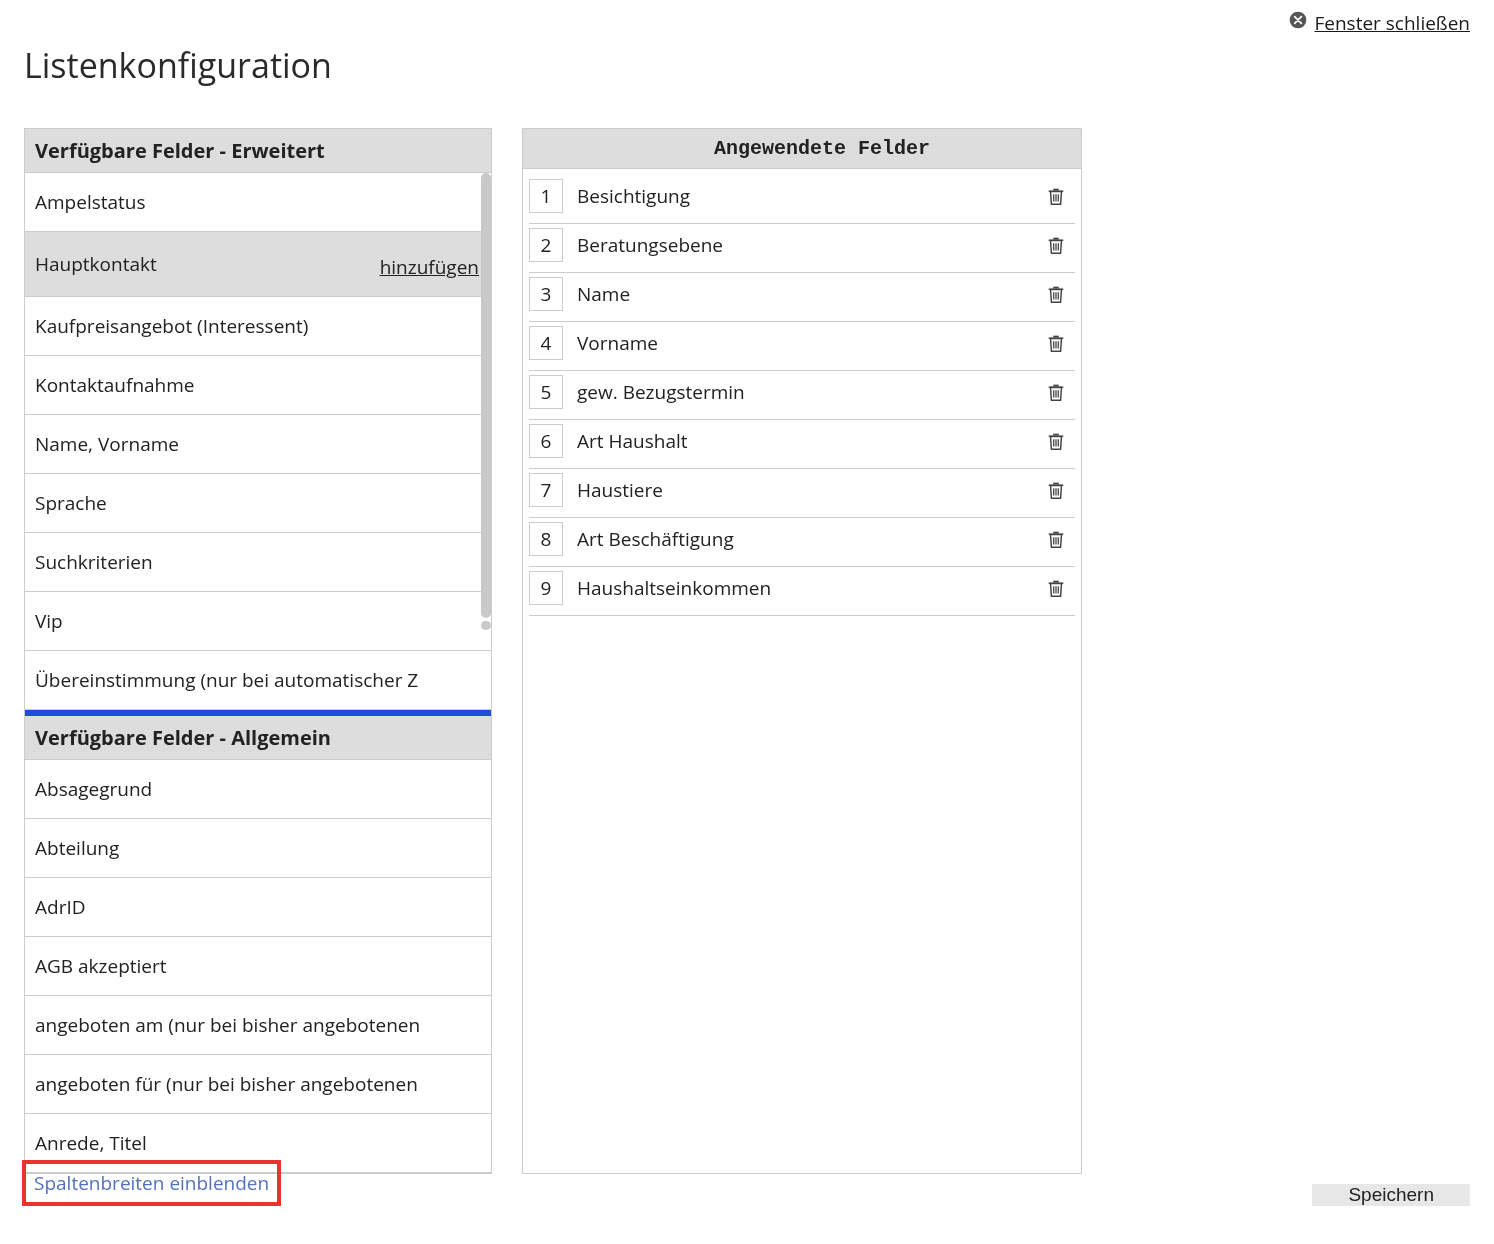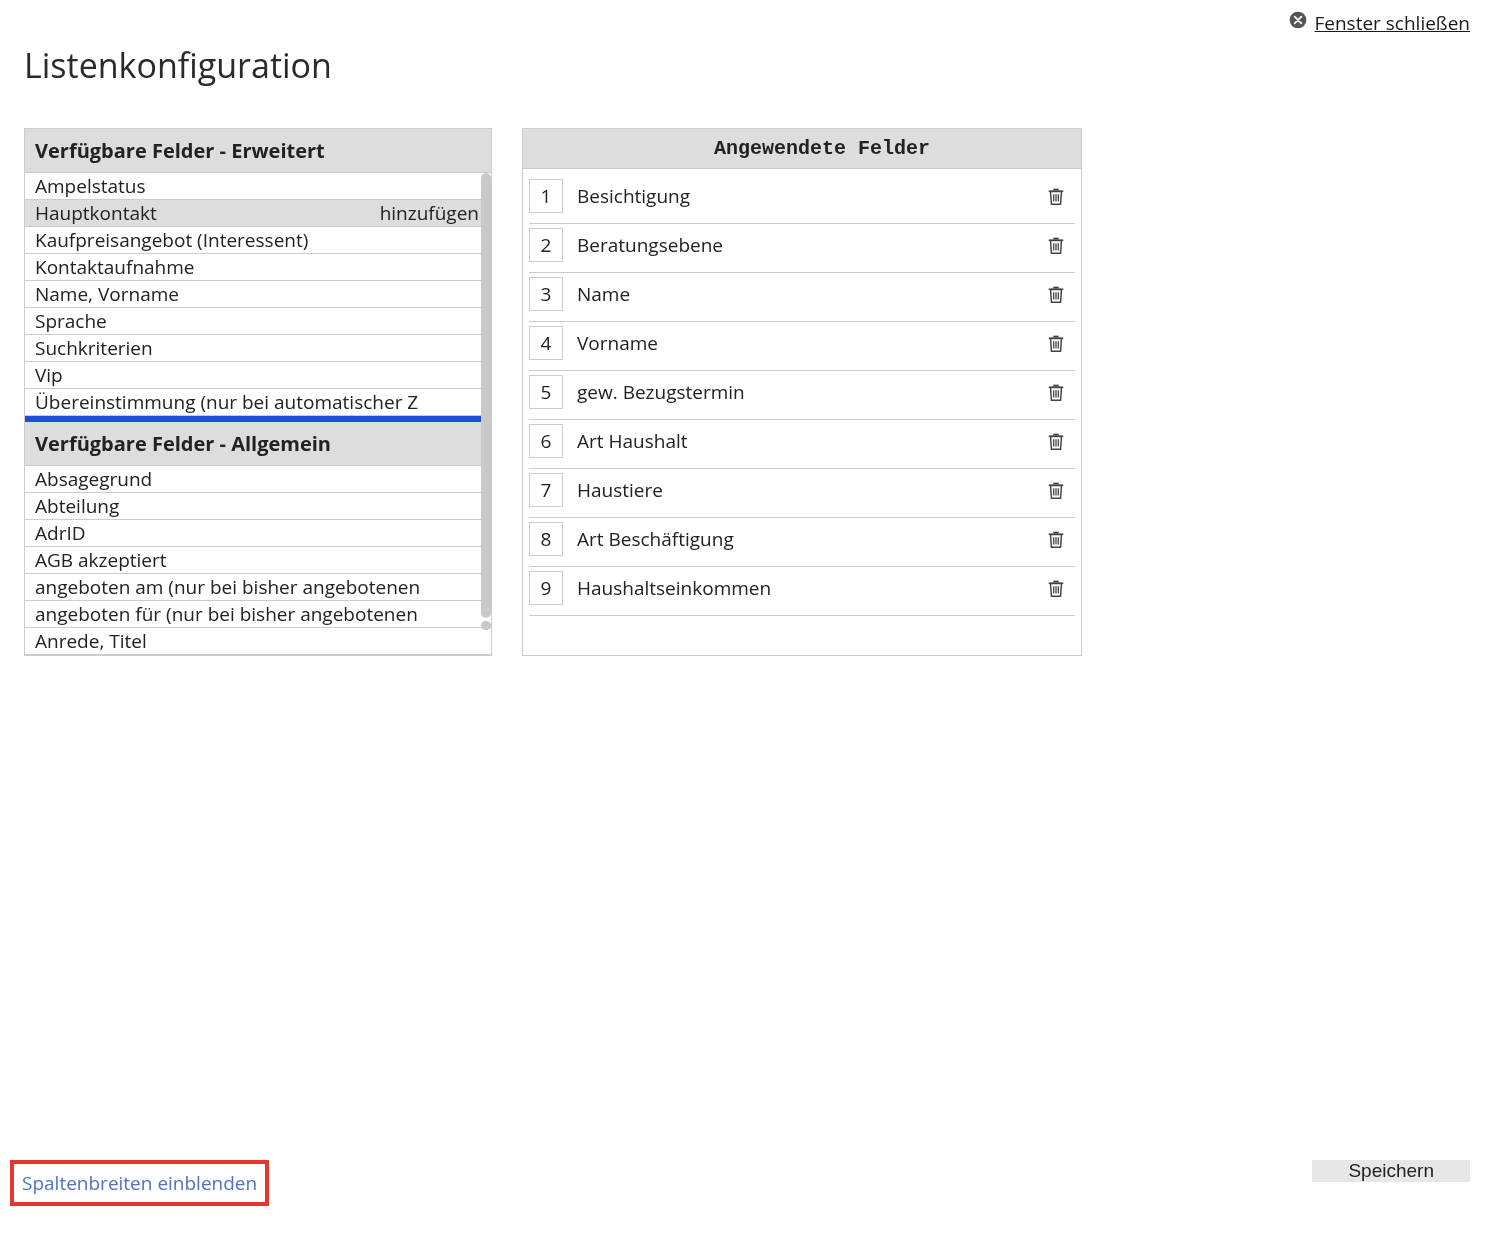--- a/index.html
+++ b/index.html
@@ -59,7 +59,7 @@
     display: flex;
     align-items: center;
     justify-content: space-between;
-    padding: 0 10px;
+    padding: 16px 10px;
     border-bottom: 1px solid #CCCCCC;
     font-size: 19px;
     white-space: nowrap;

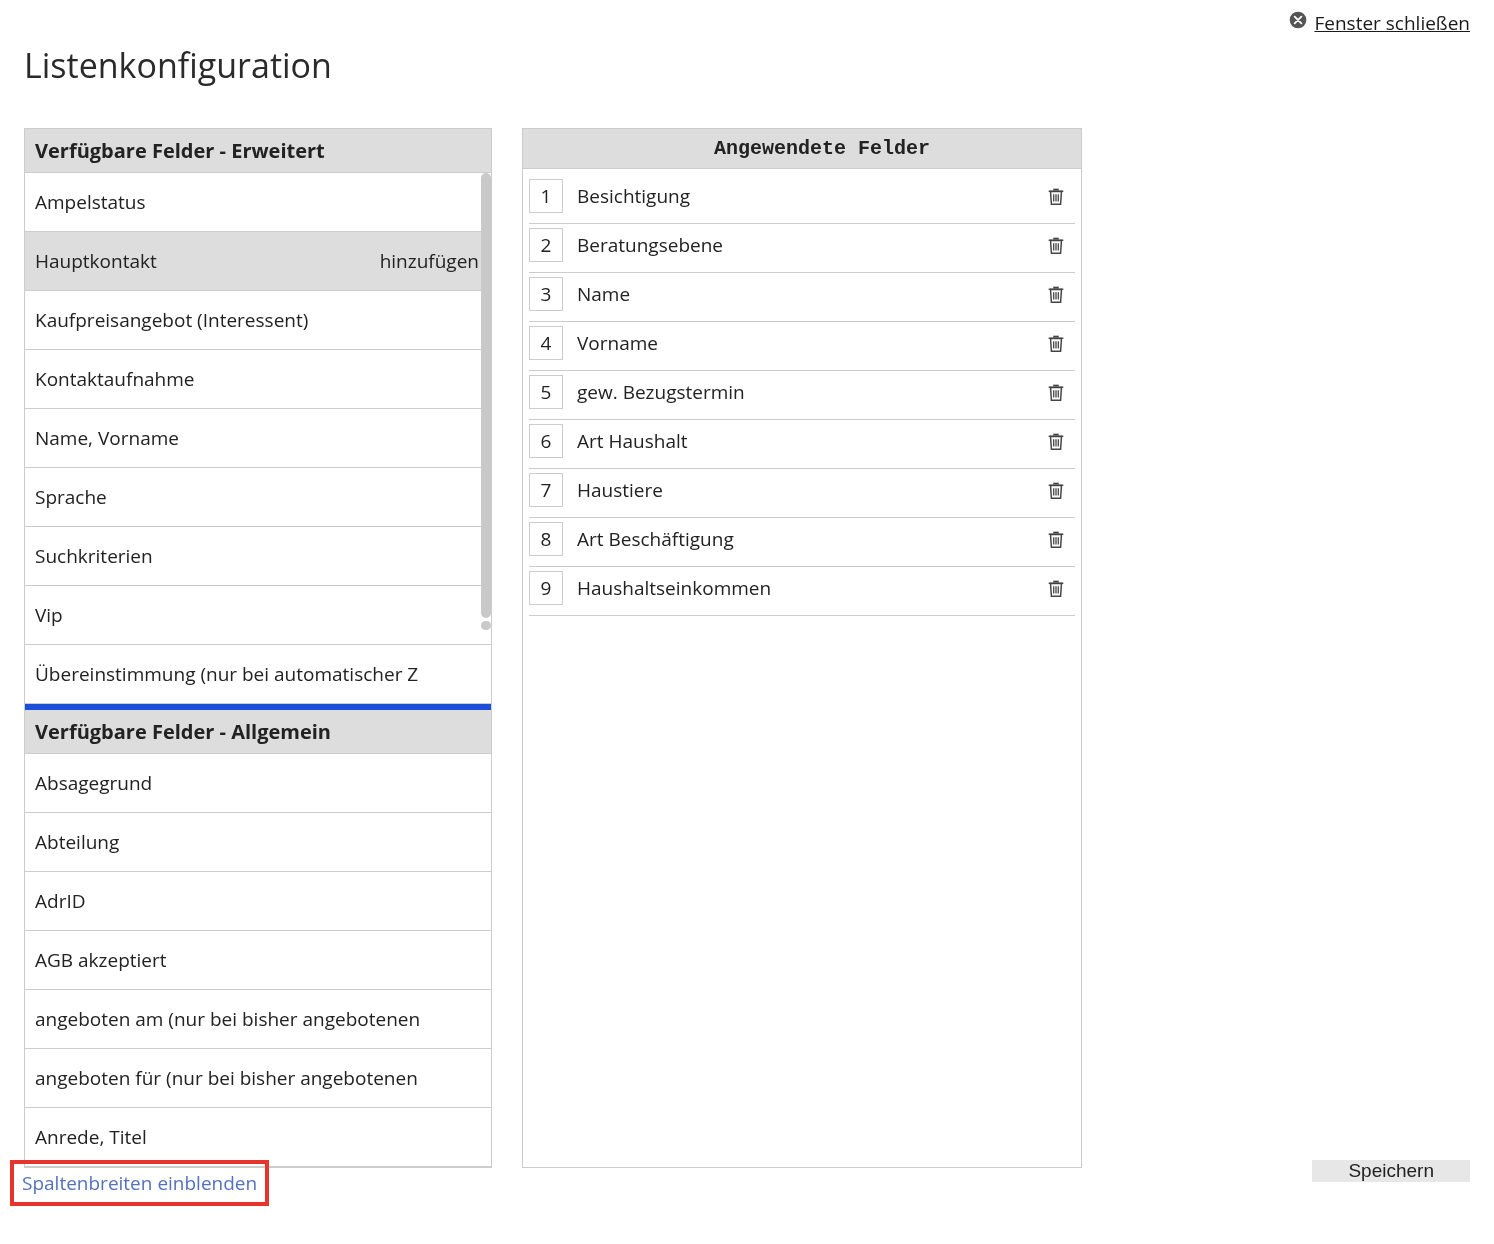--- a/index.html
+++ b/index.html
@@ -68,9 +68,11 @@
   .field-row.hover { background: #DDDDDD; }
   .field-row .field-label { overflow: hidden; text-overflow: clip; }
   .add-link {
+    text-decoration: underline;
     cursor: pointer;
     font-size: 19px;
     margin-right: 2px;
+    margin-top: 6px;
   }
   
   .scrollbar-track {

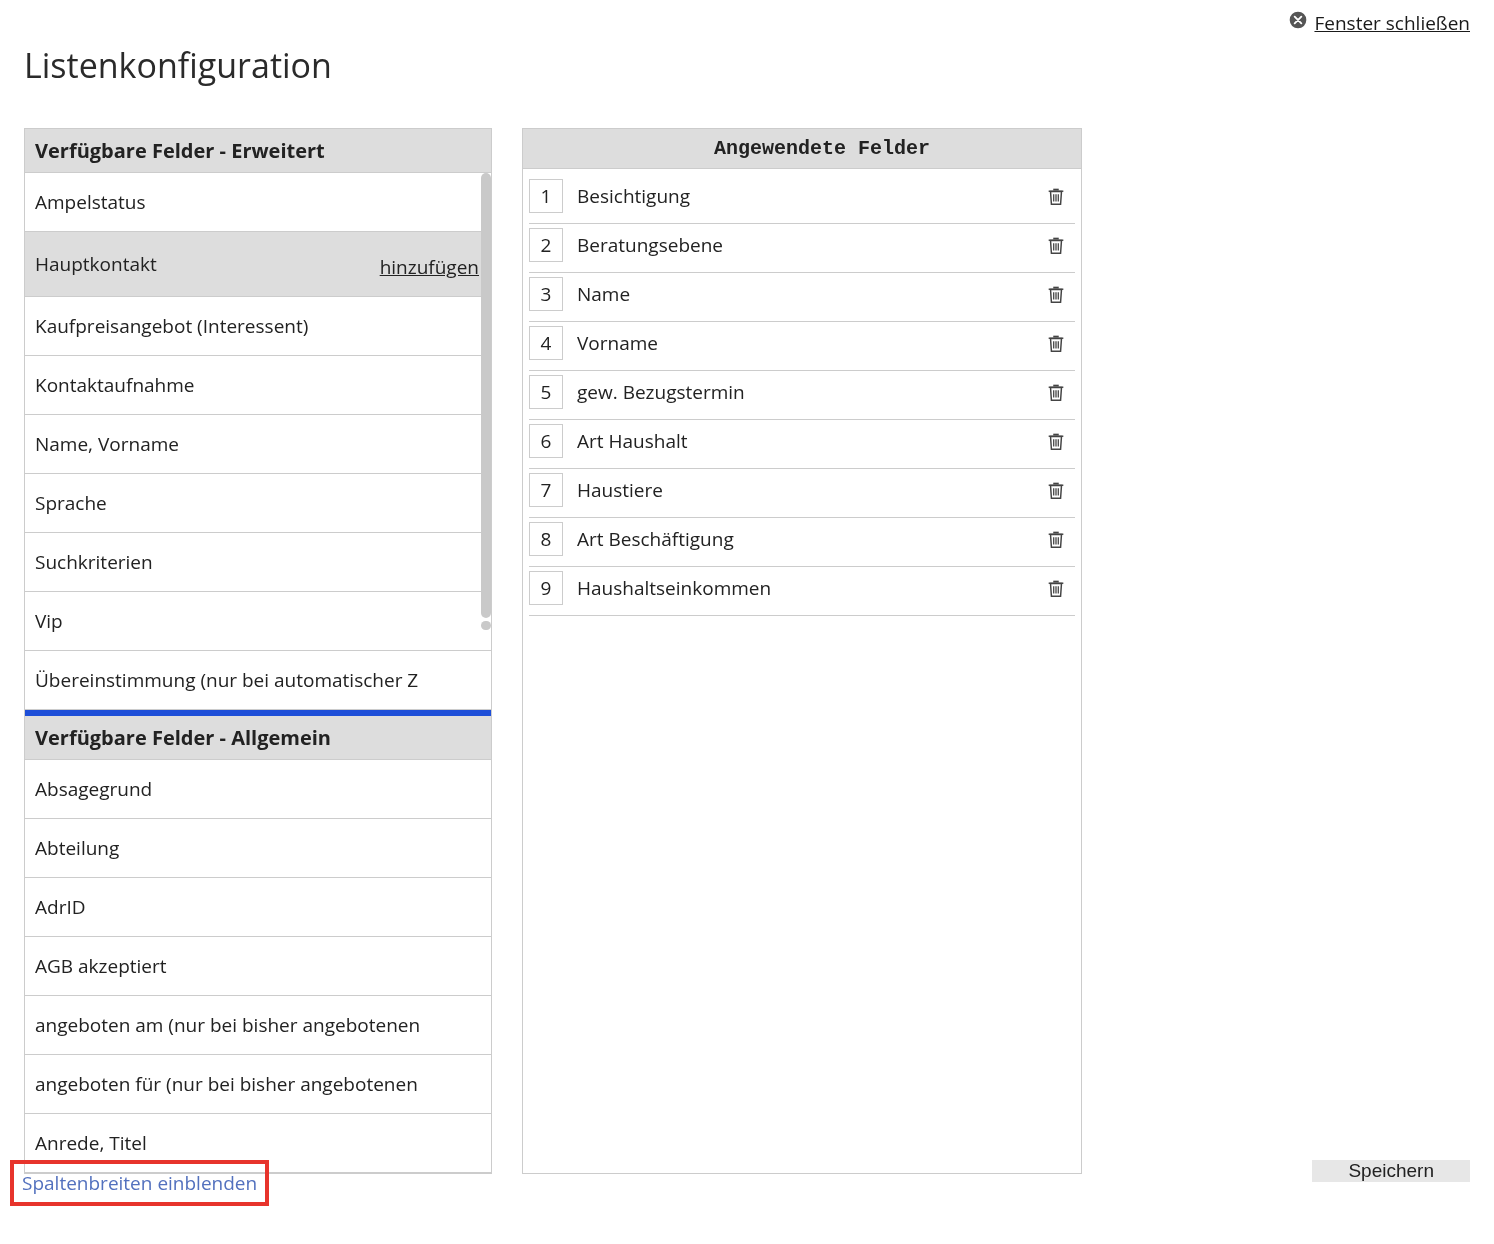--- a/index.html
+++ b/index.html
@@ -125,11 +125,11 @@
 
   .footer {
     position: absolute;
-    left: 10px;
+    left: 22px;
     right: 24px;
     bottom: 38px;
     display: flex;
-    align-items: flex-start;
+    align-items: flex-end;
     justify-content: space-between;
   }
   .show-widths-wrap {

